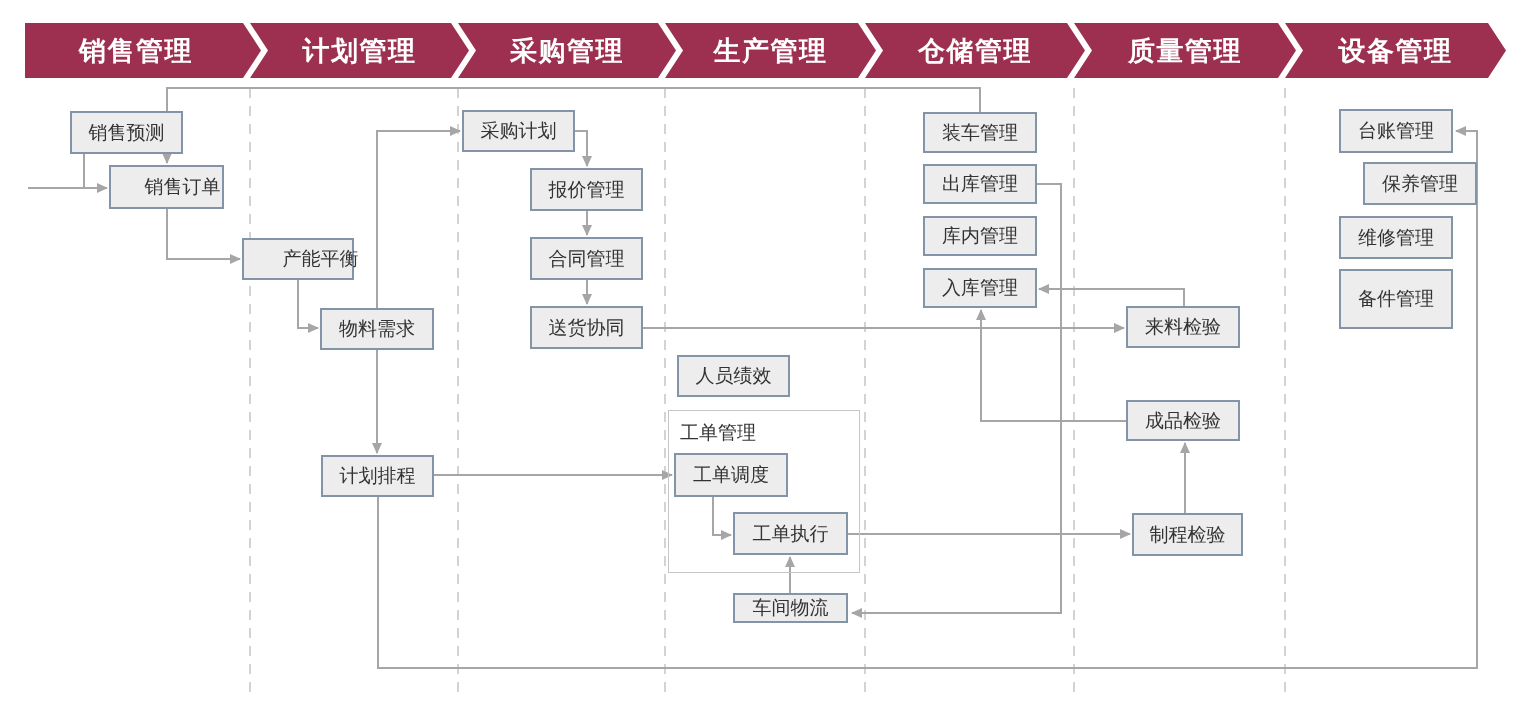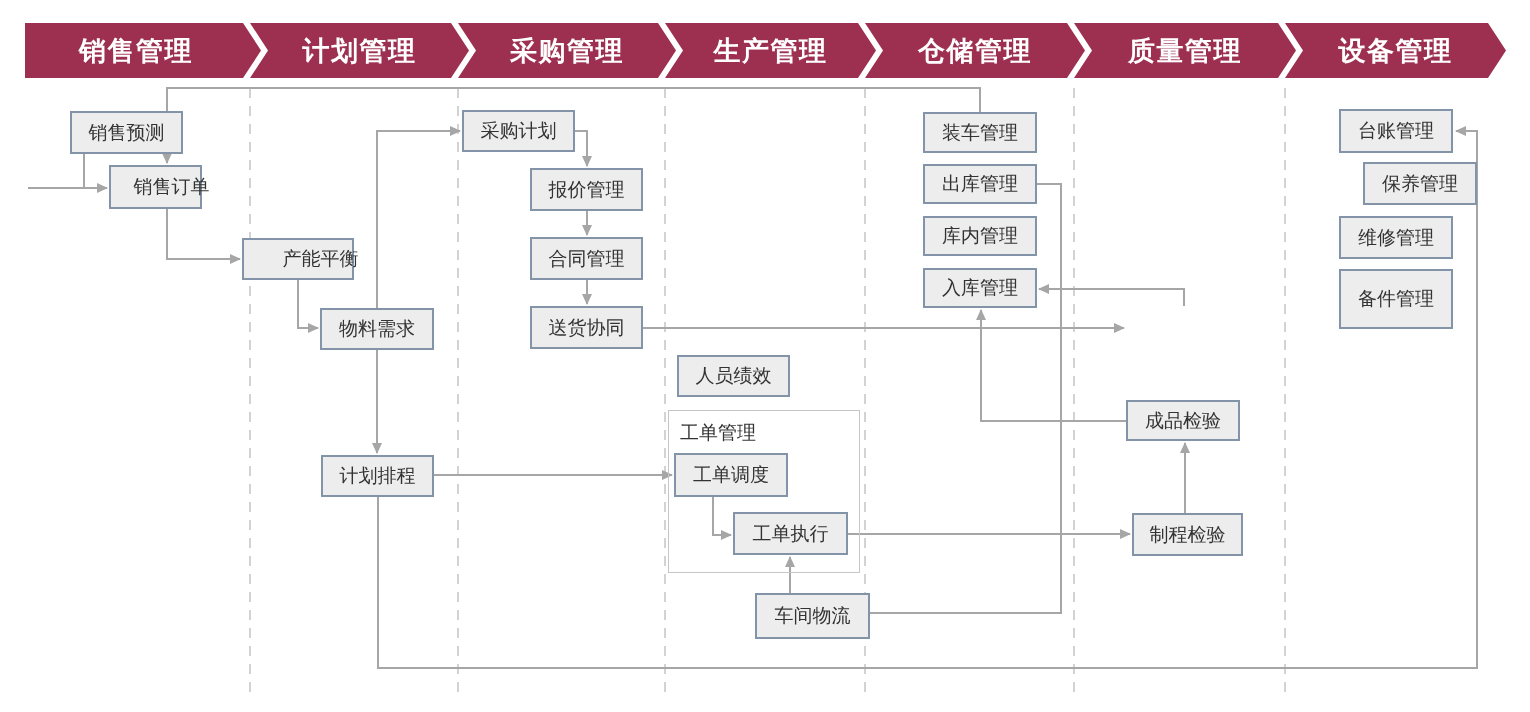--- a/index.html
+++ b/index.html
@@ -100,7 +100,7 @@
   <div class="grouplabel" style="left:680px;top:420px;">工单管理</div>
 
   <div class="node" style="left:31px;top:111px;width:113px;height:43px;margin-left:39px;">销售预测</div>
-  <div class="node" style="left:109px;top:165px;width:93px;height:44px;padding-left:32px;">销售订单</div>
+  <div class="node" style="left:109px;top:165px;width:115px;height:44px;padding-left:32px;">销售订单</div>
   <div class="node" style="left:242px;top:238px;width:112px;height:42px;padding-left:45px;">产能平衡</div>
   <div class="node" style="left:320px;top:308px;width:114px;height:42px;">物料需求</div>
   <div class="node" style="left:321px;top:455px;width:113px;height:42px;">计划排程</div>

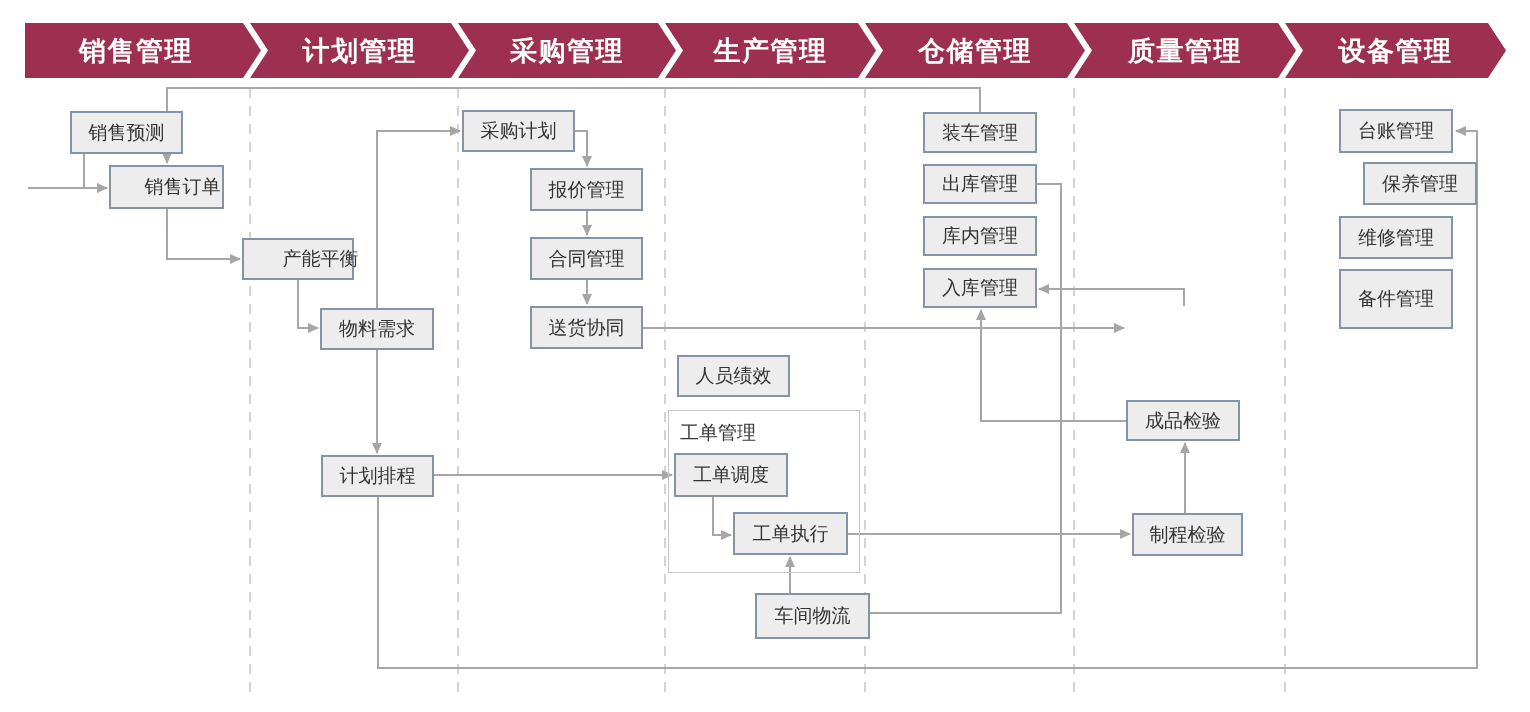--- a/index.html
+++ b/index.html
@@ -116,6 +116,7 @@
   <div class="node" style="left:923px;top:164px;width:114px;height:40px;">出库管理</div>
   <div class="node" style="left:923px;top:216px;width:114px;height:40px;">库内管理</div>
   <div class="node" style="left:923px;top:268px;width:114px;height:40px;">入库管理</div>
+  <div class="node" style="left:1126px;top:306px;width:114px;height:42px;">来料检验</div>
   <div class="node" style="left:1126px;top:400px;width:114px;height:41px;">成品检验</div>
   <div class="node" style="left:1132px;top:513px;width:111px;height:43px;">制程检验</div>
   <div class="node" style="left:1339px;top:109px;width:114px;height:44px;">台账管理</div>

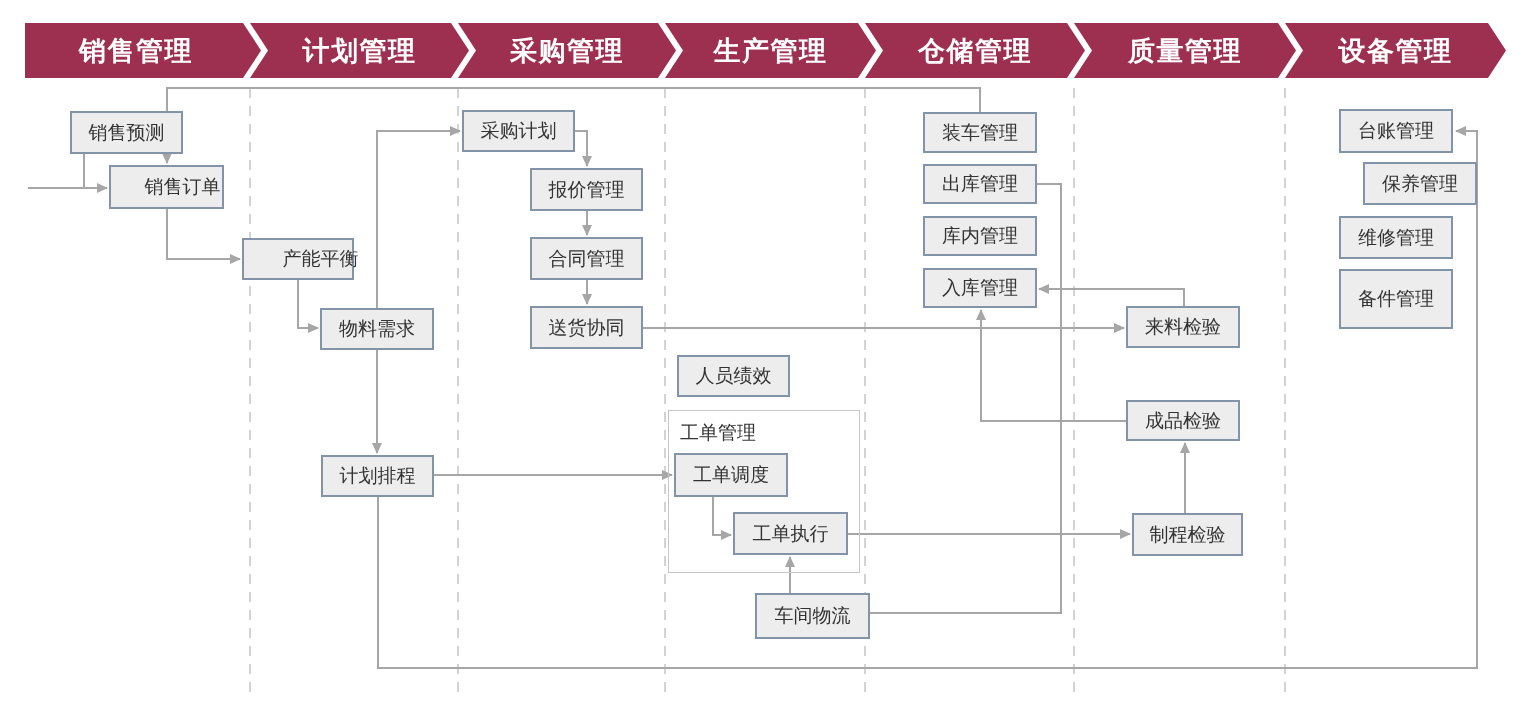--- a/index.html
+++ b/index.html
@@ -111,7 +111,7 @@
   <div class="node" style="left:677px;top:355px;width:113px;height:42px;">人员绩效</div>
   <div class="node" style="left:674px;top:453px;width:114px;height:44px;">工单调度</div>
   <div class="node" style="left:733px;top:512px;width:115px;height:43px;">工单执行</div>
-  <div class="node" style="left:755px;top:593px;width:115px;height:46px;">车间物流</div>
+  <div class="node" style="left:733px;top:593px;width:115px;height:30px;">车间物流</div>
   <div class="node" style="left:923px;top:112px;width:114px;height:41px;">装车管理</div>
   <div class="node" style="left:923px;top:164px;width:114px;height:40px;">出库管理</div>
   <div class="node" style="left:923px;top:216px;width:114px;height:40px;">库内管理</div>

